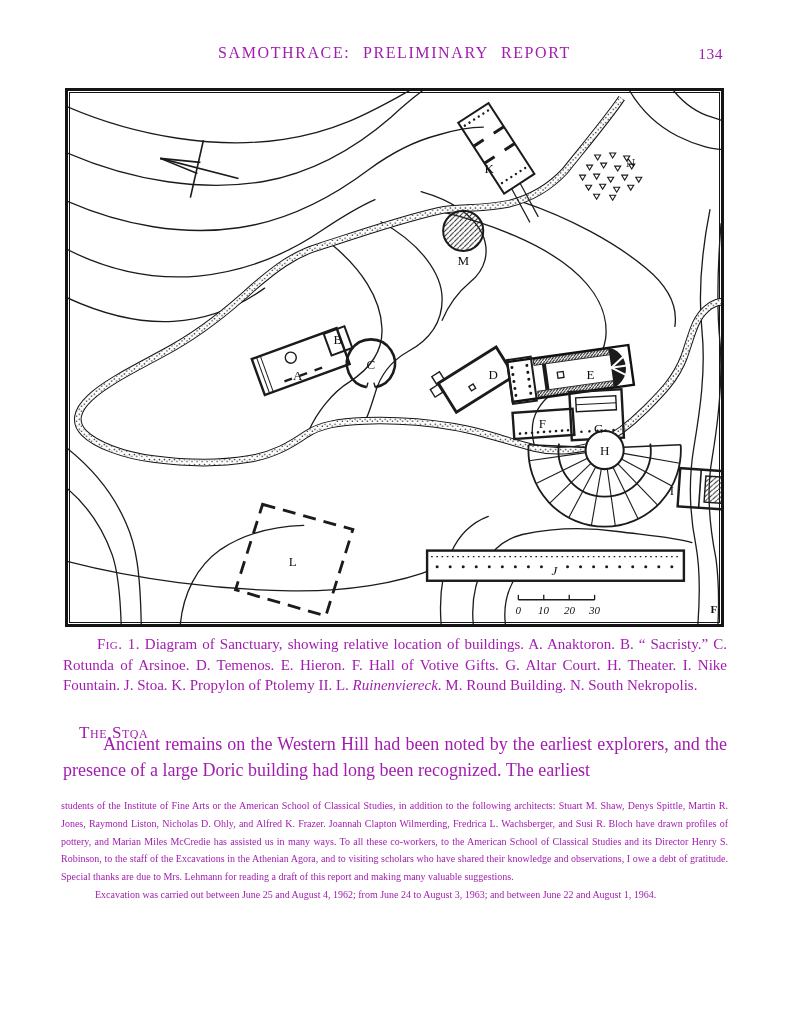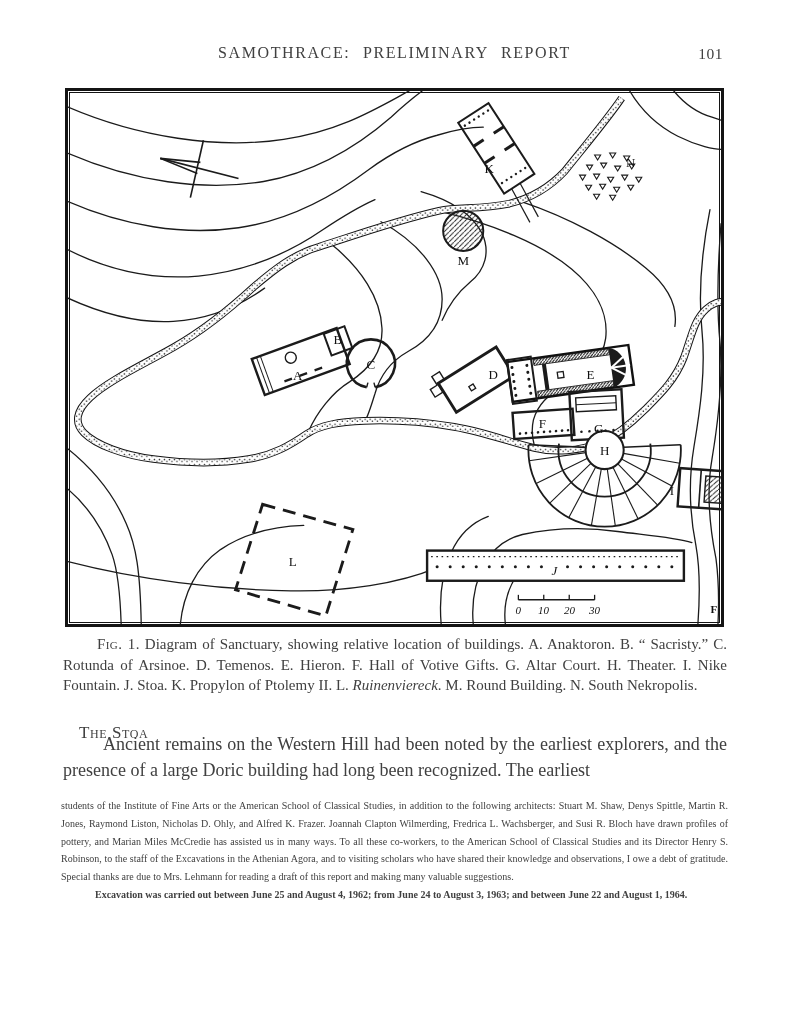--- a/index.html
+++ b/index.html
@@ -5,7 +5,7 @@
   html,body{margin:0;padding:0;background:#e8e8e8;}
   .page{
     position:relative;width:789px;height:1024px;margin:0 auto;
-    background:#ffffff;color:#404040;
+    background:#ffffff;color:#a21caf;
     font-family:"Liberation Serif","DejaVu Serif",serif;
     overflow:hidden;
   }

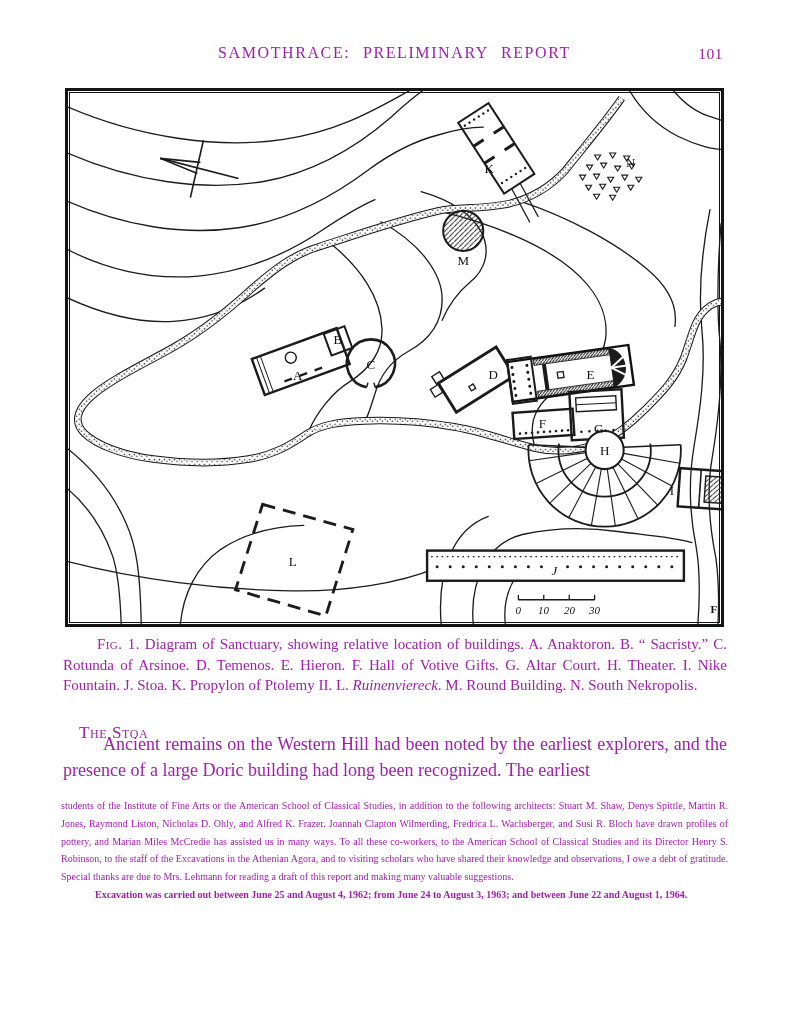--- a/index.html
+++ b/index.html
@@ -50,7 +50,7 @@
 
   <div class="header">
     <div class="title">SAMOTHRACE: PRELIMINARY REPORT</div>
-    <div class="pagenum">101</div>
+    <div class="pagenum">134</div>
   </div>
 
   <div class="figure">

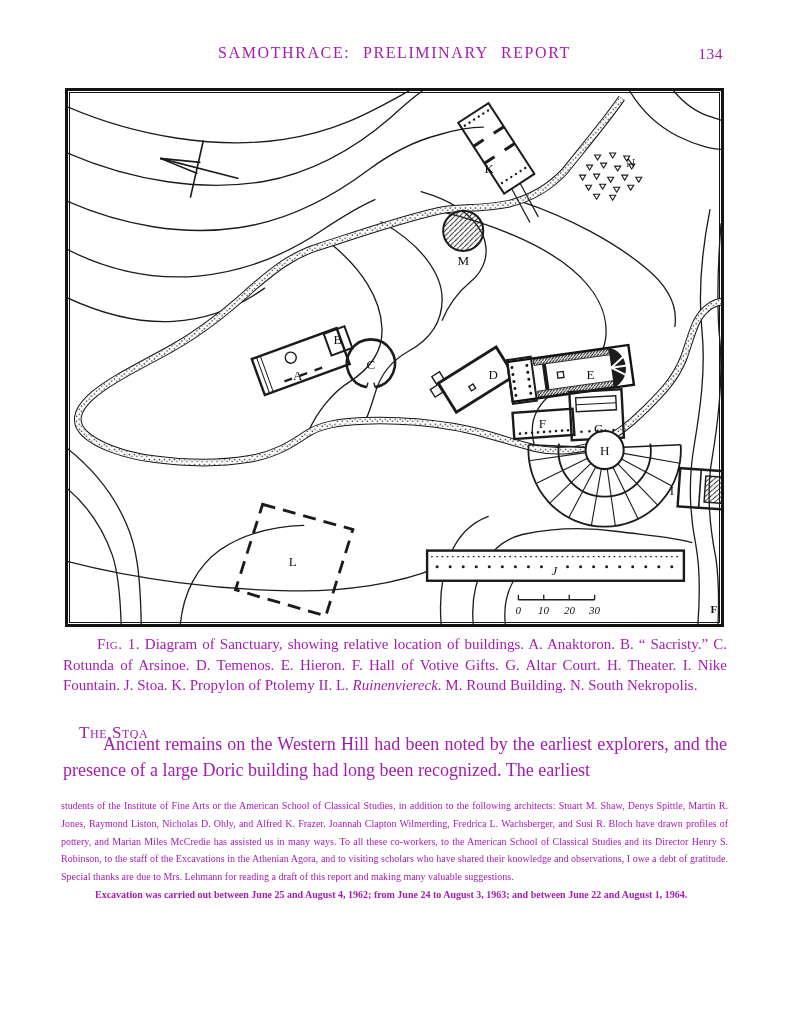--- a/index.html
+++ b/index.html
@@ -37,7 +37,7 @@
   .footnote{position:absolute;top:797px;left:61px;width:667px;
     font-size:10px;line-height:17.8px;text-align:justify;}
   .footnote p{margin:0;}
-  .footnote p.indent{text-indent:34px;font-weight:bold;}
+  .footnote p.indent{text-indent:34px;}
   
   .ink{stroke:#1b1b1b;fill:none;}
   text.maplabel{font-family:"Liberation Serif",serif;font-size:13px;fill:#111;}

